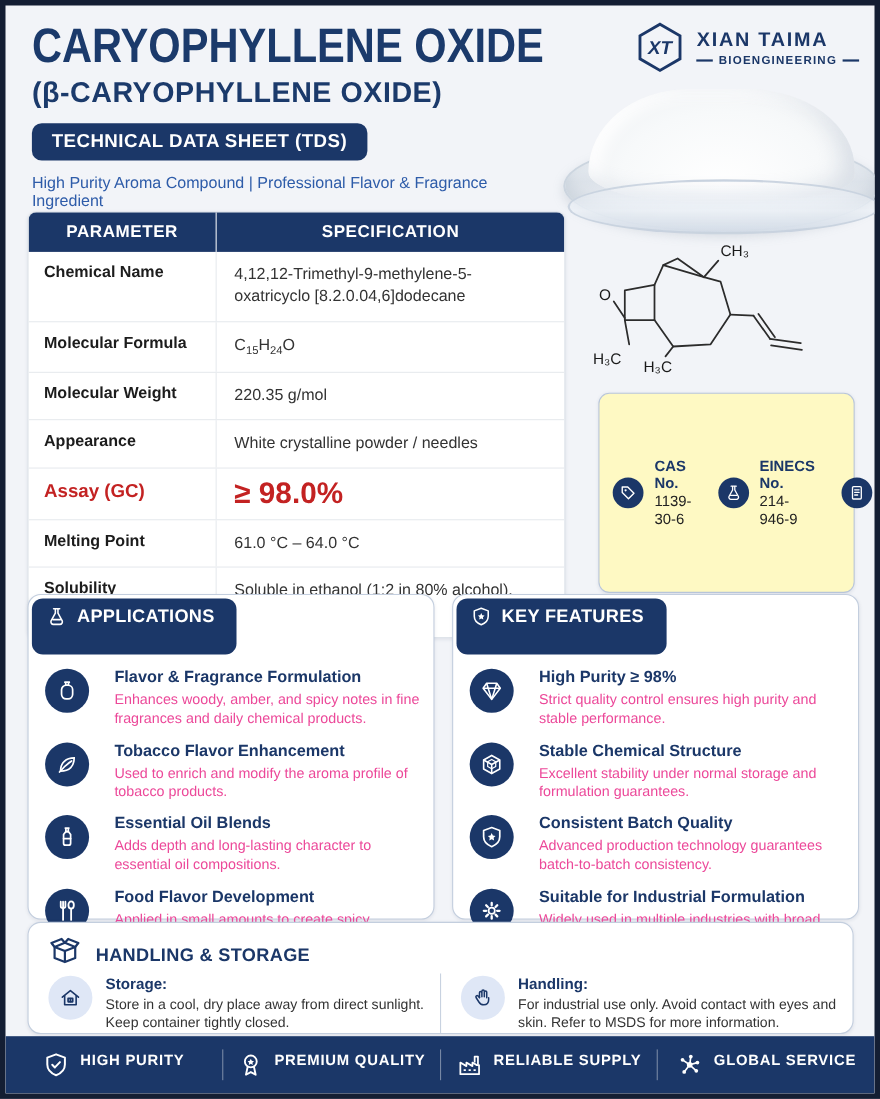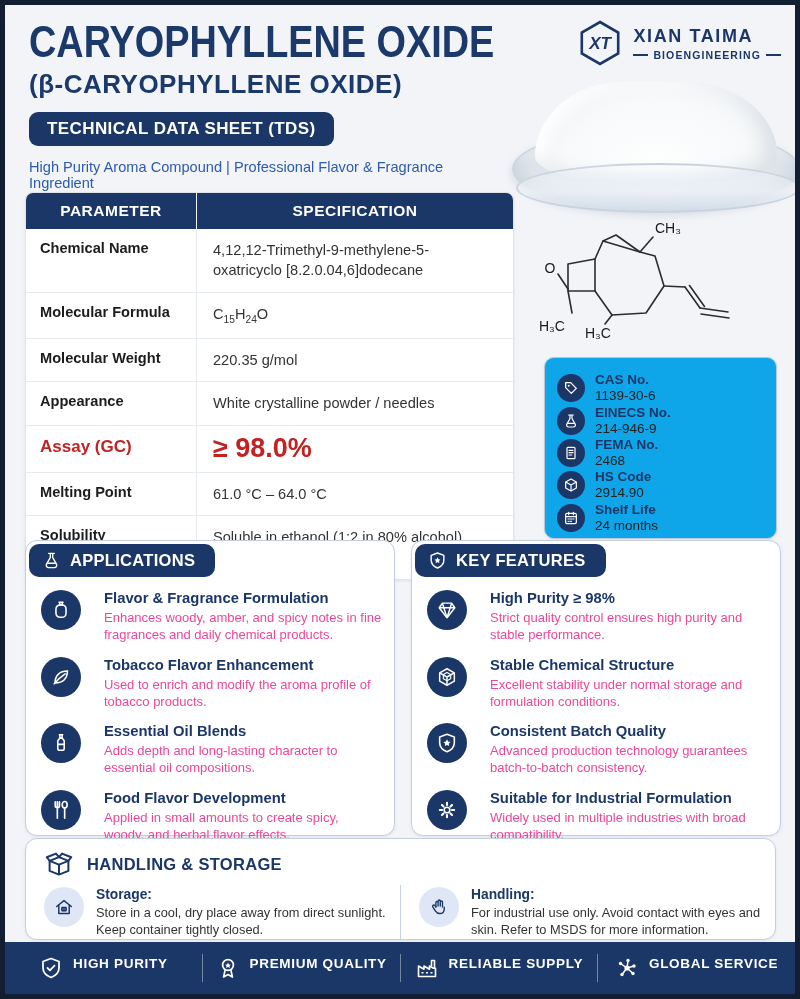--- a/index.html
+++ b/index.html
@@ -57,9 +57,9 @@
   .structure path,.structure line{stroke:#2c2c2c;stroke-width:1.6;fill:none;stroke-linecap:round;stroke-linejoin:round}
   .structure text{fill:#1a1a1a;font-size:14px;font-family:"Liberation Sans",sans-serif}
   
-  .ids-card{position:absolute;left:539px;top:352px;width:231px;height:172px;background:#0ea5e9;
+  .ids-card{position:absolute;left:539px;top:352px;width:231px;height:172px;background:#fef9c3;
     border:1px solid #b9c6da;border-radius:10px;box-shadow:0 1px 3px rgba(20,40,80,.08);
-    display:flex;flex-direction:column;justify-content:flex-end;padding:4px 0}
+    display:flex;flex-direction:row;justify-content:flex-start;padding:4px 0}
   .id-row{display:flex;align-items:center;gap:10px;padding:0 12px}
   .id-icon{flex:none;width:28px;height:28px;border-radius:50%;background:#1b3768;color:#fff;
     display:flex;align-items:center;justify-content:center}

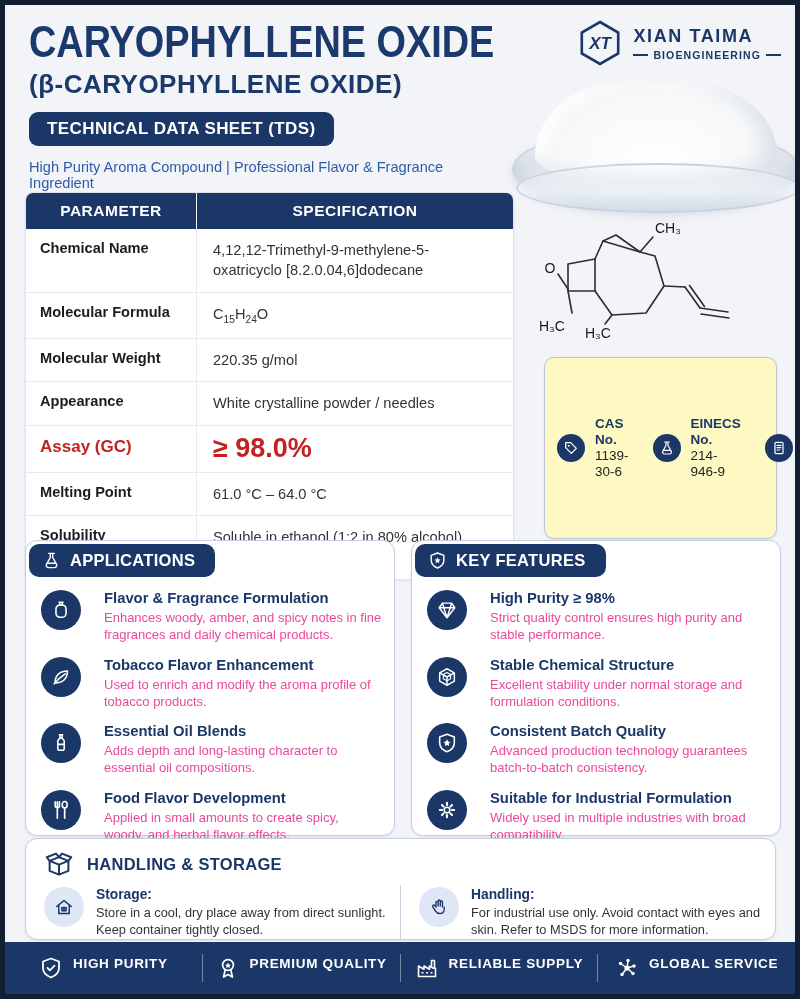--- a/index.html
+++ b/index.html
@@ -71,7 +71,7 @@
   .big-card.left{left:20px}
   .big-card.right{left:406px}
   .card-badge{display:inline-flex;gap:9px;background:#1b3768;color:#fff;
-    font-weight:bold;font-size:16.5px;letter-spacing:.3px;padding:7px 20px 7px 13px;
+    font-weight:bold;font-size:16.5px;letter-spacing:.3px;padding:7px 20px 25px 13px;
     border-radius:10px;margin:3px 0 0 3px}
   .card-item{display:flex;gap:23px;margin:13px 12px 0 15px}
   .item-icon{flex:none;width:40px;height:40px;border-radius:50%;background:#1b3768;color:#fff;

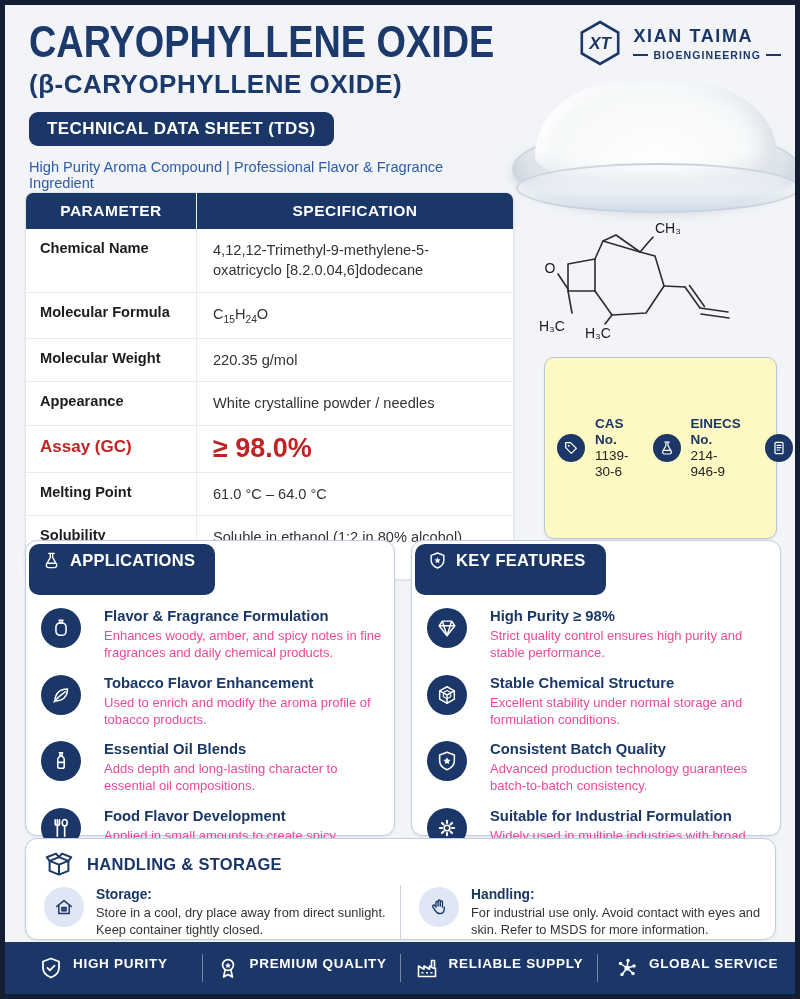--- a/index.html
+++ b/index.html
@@ -341,7 +341,7 @@
     </span>
     <div>
         <div class="item-title">Stable Chemical Structure</div>
-         <div class="item-desc">Excellent stability under normal storage and formulation conditions.</div>
+         <div class="item-desc">Excellent stability under normal storage and formulation guarantees.</div>
       </div>
   </div>
   <div class="card-item">

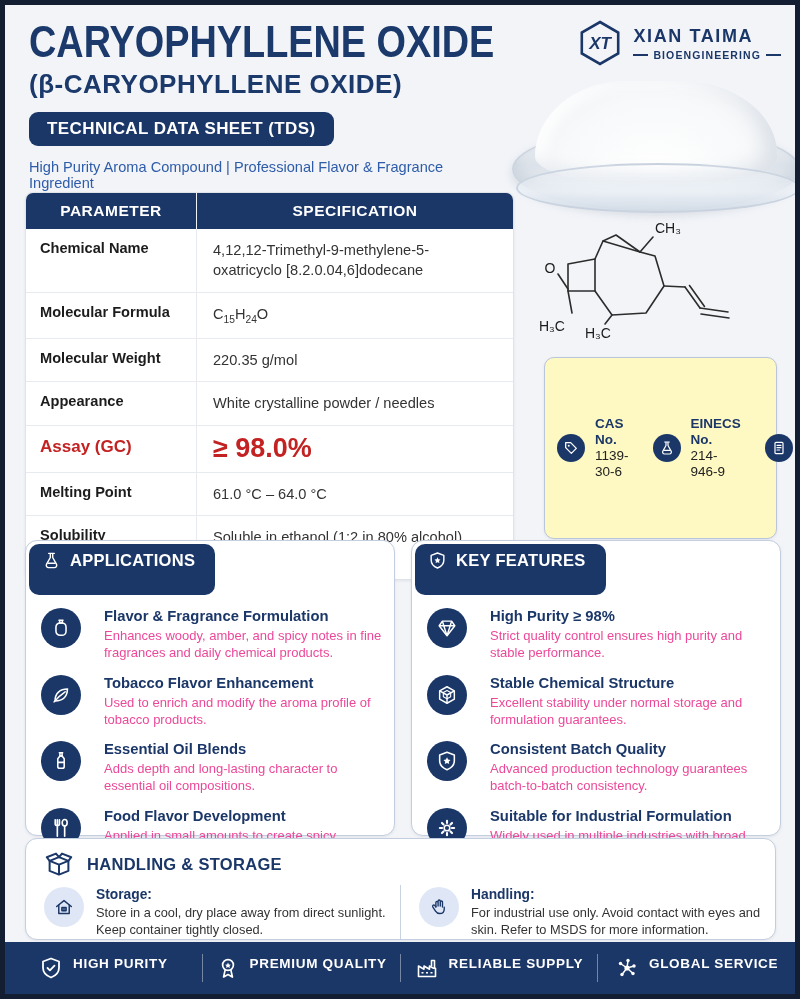--- a/index.html
+++ b/index.html
@@ -81,7 +81,7 @@
   
   .handling-card{position:absolute;left:20px;top:833px;width:751px;height:102px;background:#fff;
     border:1px solid #c3cede;border-radius:12px;box-shadow:0 1px 3px rgba(20,40,80,.08);box-sizing:border-box}
-  .handling-header{display:flex;align-items:center;gap:13px;margin:10px 0 6px 18px;color:#1b3768}
+  .handling-header{display:flex;align-items:flex-end;gap:13px;margin:10px 0 6px 18px;color:#1b3768}
   .handling-title{font-size:16.5px;font-weight:bold;letter-spacing:.3px}
   .handling-body{display:flex}
   .handling-col{flex:1;display:flex;gap:12px;padding:2px 10px 0 18px;box-sizing:border-box}

